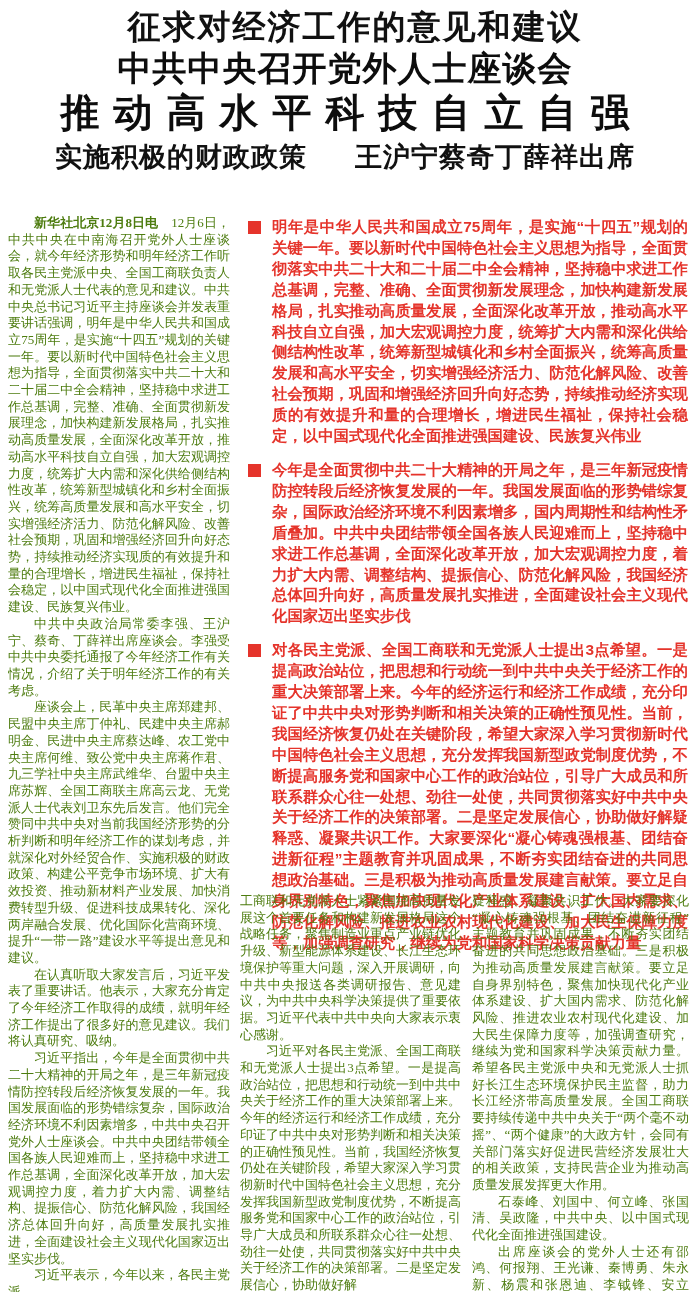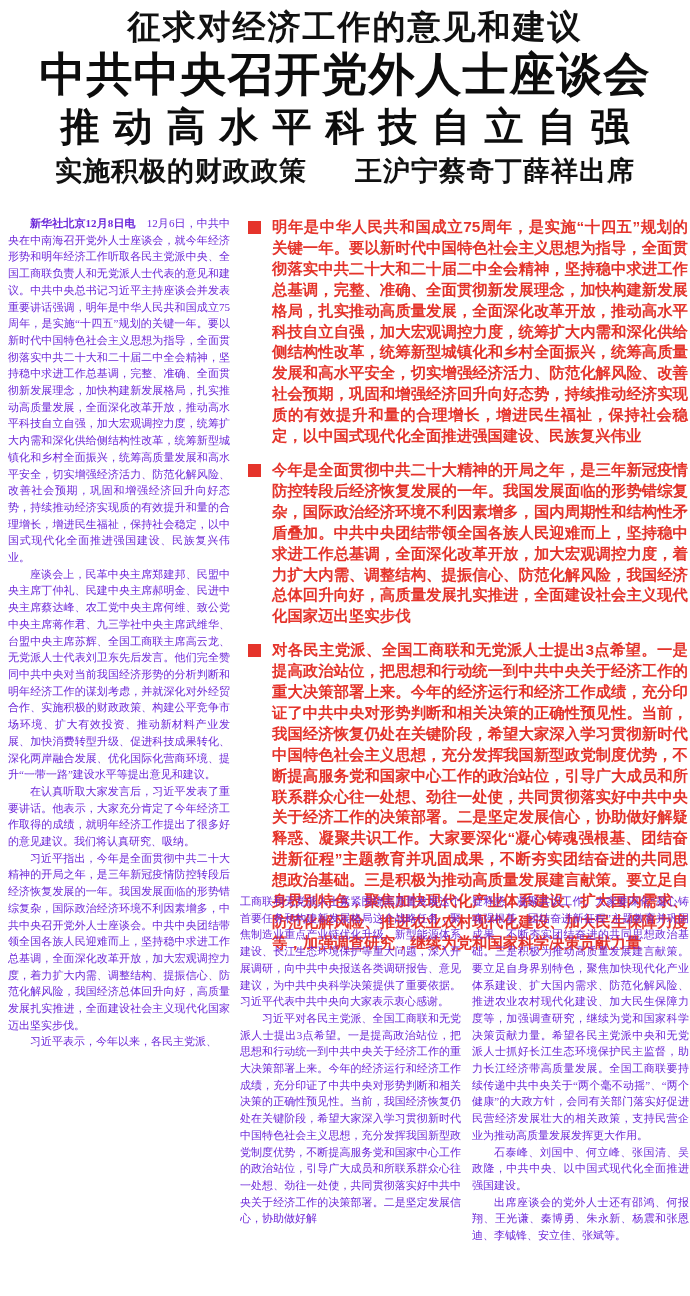--- a/index.html
+++ b/index.html
@@ -17,7 +17,7 @@
   }
   .title{
     margin:4px 0 0 0;font-family:"Liberation Sans","DejaVu Sans",sans-serif;
-    font-weight:900;font-size:46px;letter-spacing:1px;line-height:1.12;color:#0d0d0d;
+    font-weight:900;font-size:34px;letter-spacing:1px;line-height:1.12;color:#0d0d0d;
     white-space:nowrap;
   }
   .subtitle{

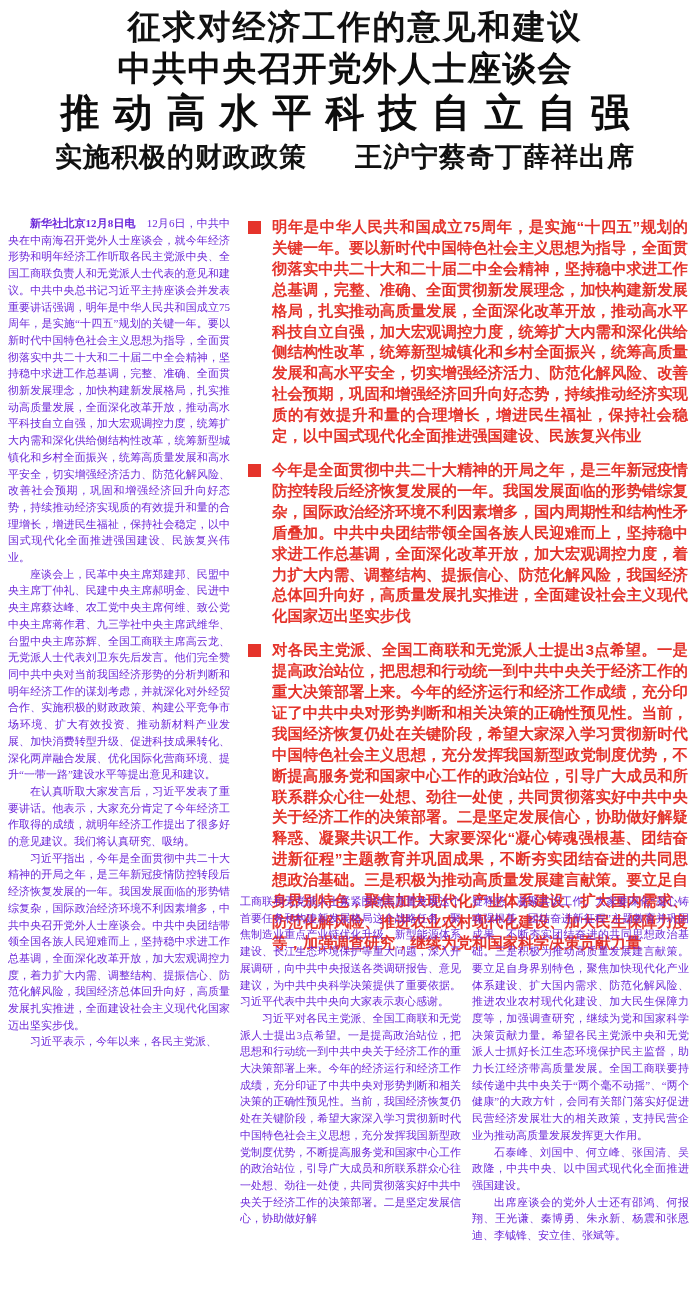--- a/index.html
+++ b/index.html
@@ -37,8 +37,8 @@
   .col-mid{left:240px;top:893px;width:221px;height:399px;}
   .col-right{left:472px;top:893px;width:217px;height:399px;}
   .para{
-    margin:0;font-size:11px;line-height:16.7px;text-align:justify;
-    color:#6d28d9;
+    margin:0;font-size:13px;line-height:16.7px;text-align:justify;
+    color:#4d7c0f;
   }
   .indent{text-indent:2em;}
   .dateline{font-weight:700;}

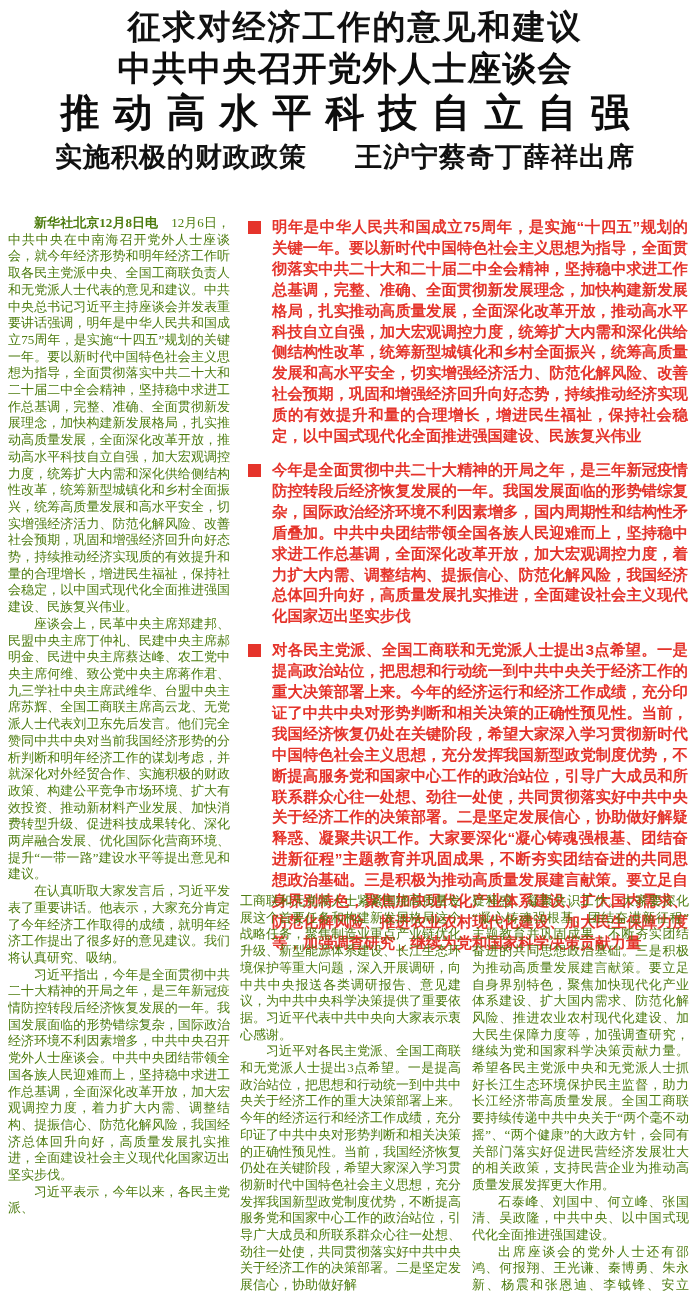--- a/index.html
+++ b/index.html
@@ -71,6 +71,7 @@
 
   <section class="col col-left">
     <p class="para indent"><b class="dateline">新华社北京12月8日电</b><span>　12月6日，中共中央在中南海召开党外人士座谈会，就今年经济形势和明年经济工作听取各民主党派中央、全国工商联负责人和无党派人士代表的意见和建议。中共中央总书记习近平主持座谈会并发表重要讲话强调，明年是中华人民共和国成立75周年，是实施“十四五”规划的关键一年。要以新时代中国特色社会主义思想为指导，全面贯彻落实中共二十大和二十届二中全会精神，坚持稳中求进工作总基调，完整、准确、全面贯彻新发展理念，加快构建新发展格局，扎实推动高质量发展，全面深化改革开放，推动高水平科技自立自强，加大宏观调控力度，统筹扩大内需和深化供给侧结构性改革，统筹新型城镇化和乡村全面振兴，统筹高质量发展和高水平安全，切实增强经济活力、防范化解风险、改善社会预期，巩固和增强经济回升向好态势，持续推动经济实现质的有效提升和量的合理增长，增进民生福祉，保持社会稳定，以中国式现代化全面推进强国建设、民族复兴伟业。</span></p>
+    <p class="para indent">中共中央政治局常委李强、王沪宁、蔡奇、丁薛祥出席座谈会。李强受中共中央委托通报了今年经济工作有关情况，介绍了关于明年经济工作的有关考虑。</p>
     <p class="para indent">座谈会上，民革中央主席郑建邦、民盟中央主席丁仲礼、民建中央主席郝明金、民进中央主席蔡达峰、农工党中央主席何维、致公党中央主席蒋作君、九三学社中央主席武维华、台盟中央主席苏辉、全国工商联主席高云龙、无党派人士代表刘卫东先后发言。他们完全赞同中共中央对当前我国经济形势的分析判断和明年经济工作的谋划考虑，并就深化对外经贸合作、实施积极的财政政策、构建公平竞争市场环境、扩大有效投资、推动新材料产业发展、加快消费转型升级、促进科技成果转化、深化两岸融合发展、优化国际化营商环境、提升“一带一路”建设水平等提出意见和建议。</p>
     <p class="para indent">在认真听取大家发言后，习近平发表了重要讲话。他表示，大家充分肯定了今年经济工作取得的成绩，就明年经济工作提出了很多好的意见建议。我们将认真研究、吸纳。</p>
     <p class="para indent">习近平指出，今年是全面贯彻中共二十大精神的开局之年，是三年新冠疫情防控转段后经济恢复发展的一年。我国发展面临的形势错综复杂，国际政治经济环境不利因素增多，中共中央召开党外人士座谈会。中共中央团结带领全国各族人民迎难而上，坚持稳中求进工作总基调，全面深化改革开放，加大宏观调控力度，着力扩大内需、调整结构、提振信心、防范化解风险，我国经济总体回升向好，高质量发展扎实推进，全面建设社会主义现代化国家迈出坚实步伐。</p>

